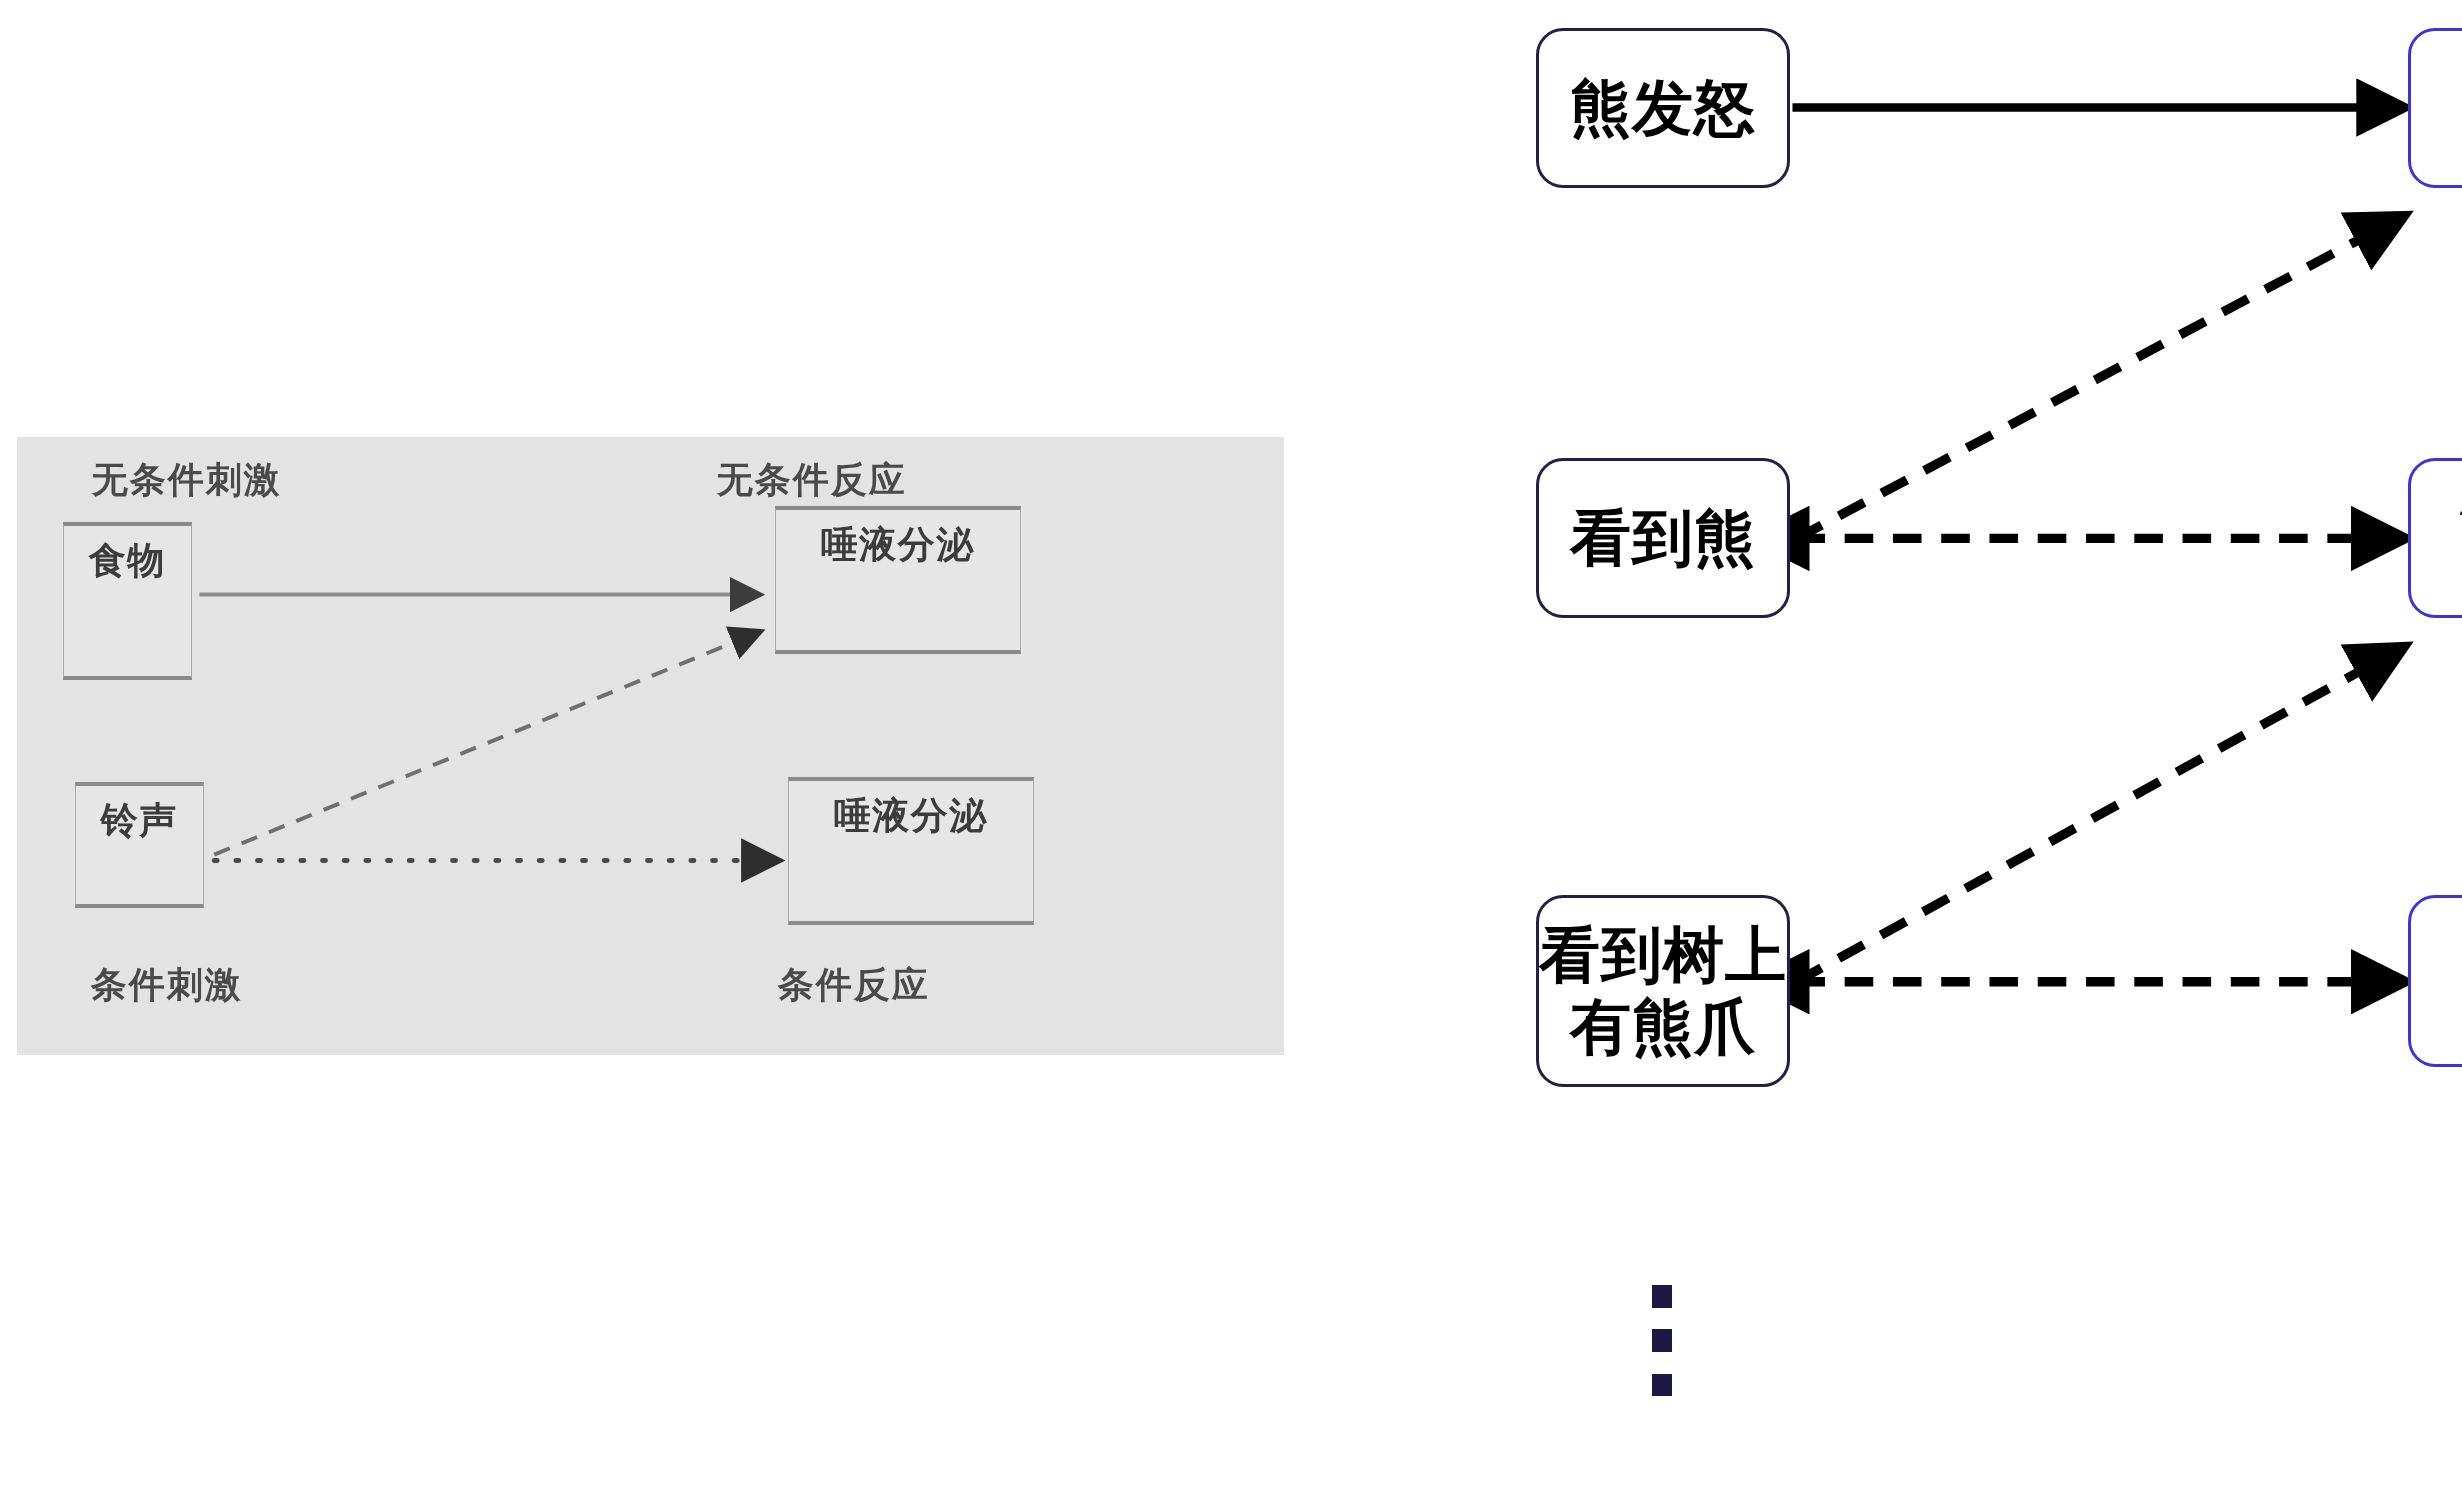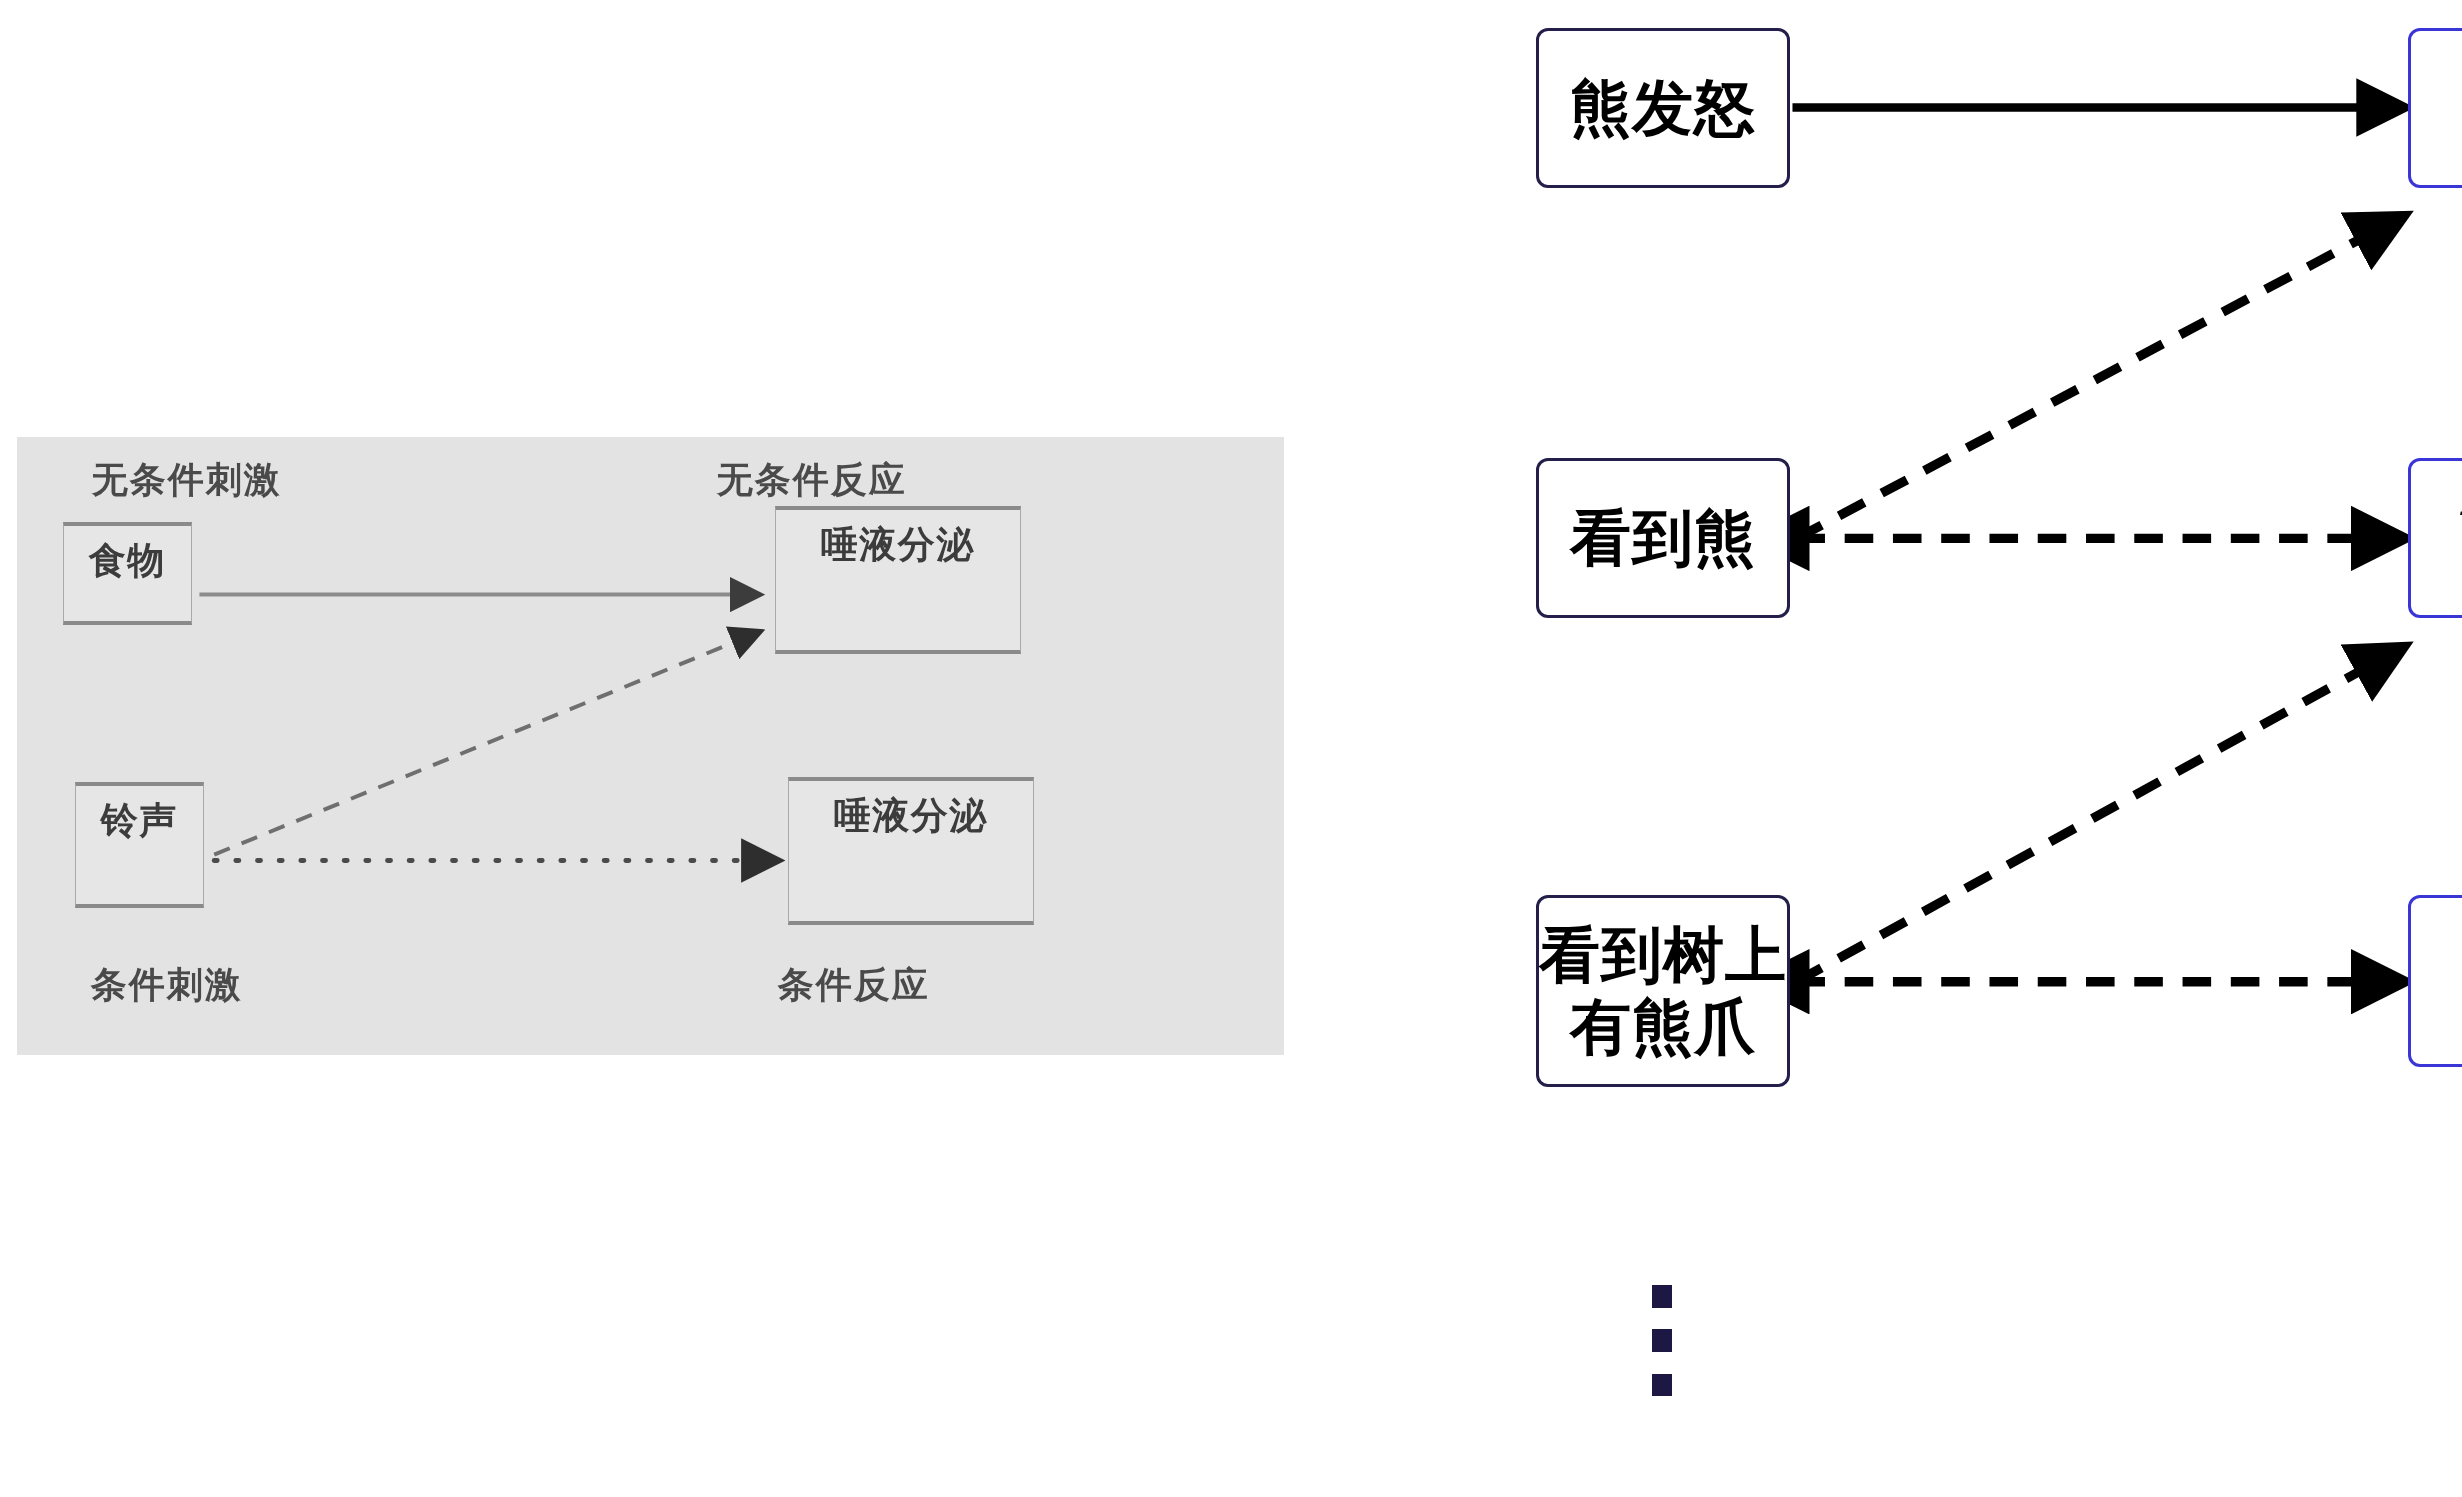--- a/index.html
+++ b/index.html
@@ -83,7 +83,7 @@
     position: absolute;
     box-sizing: border-box;
     background: #ffffff;
-    border-radius: 12px;
+    border-radius: 27px;
     display: flex;
     align-items: center;
     justify-content: center;

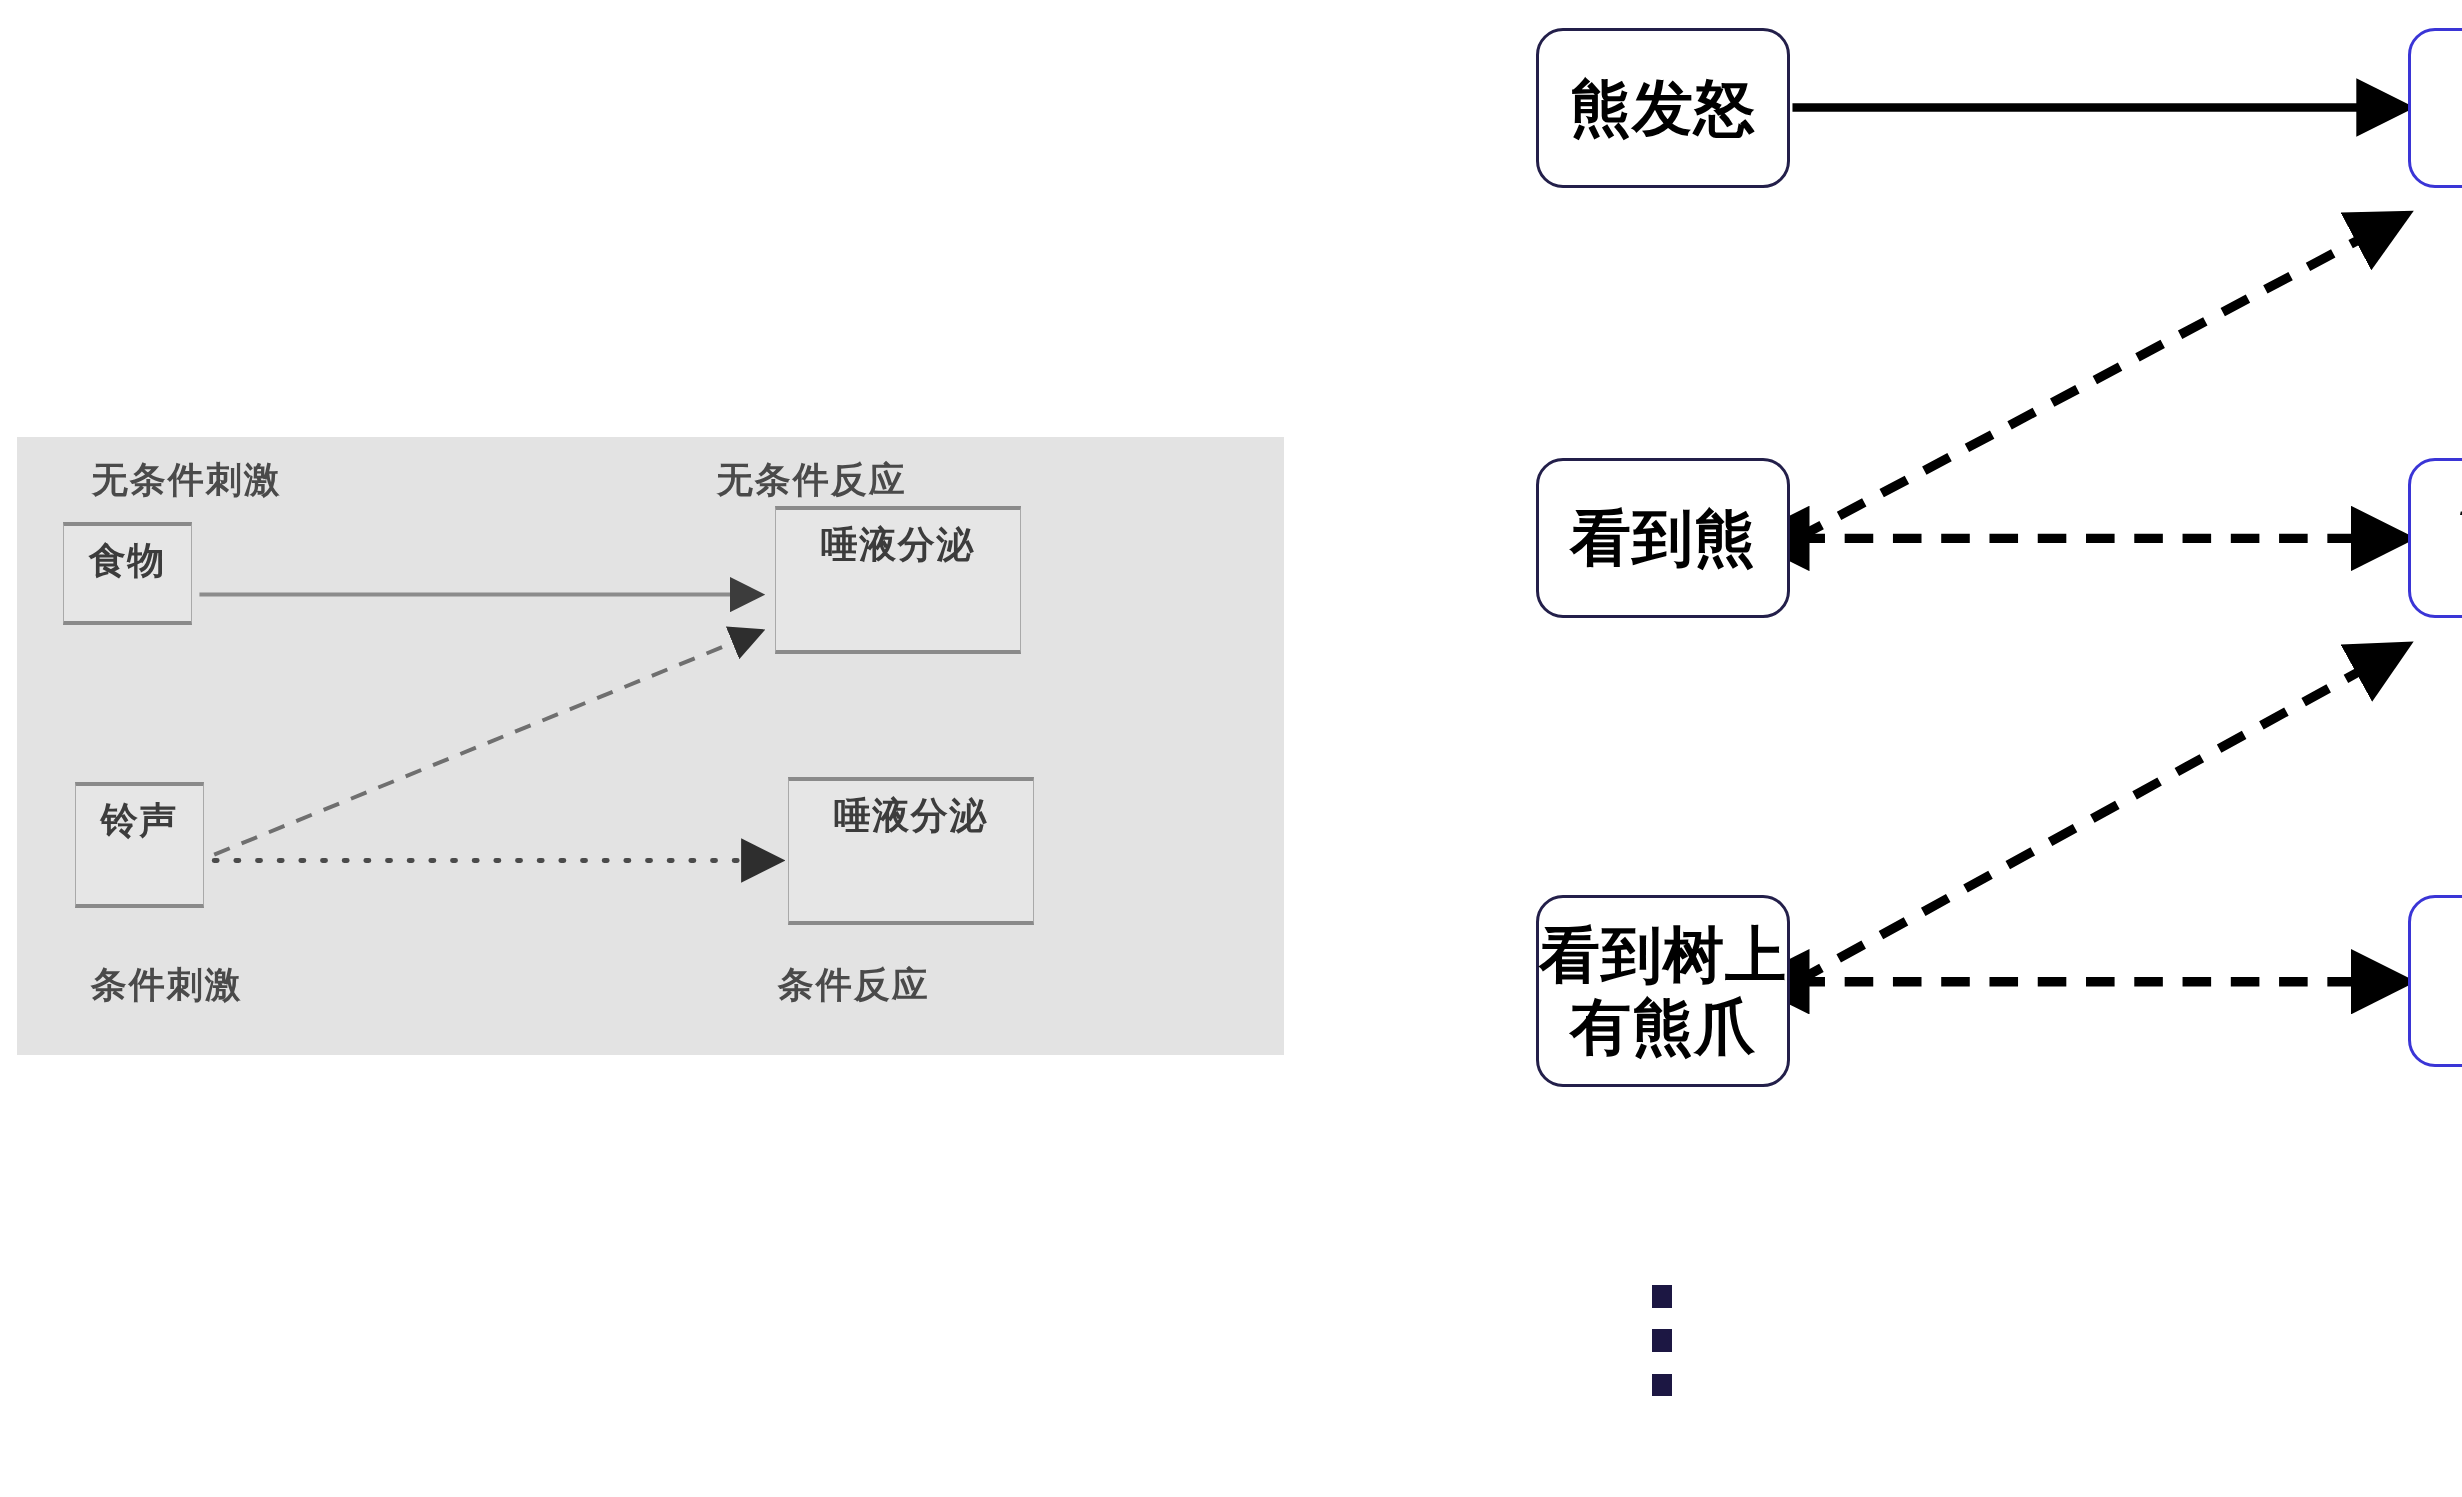--- a/index.html
+++ b/index.html
@@ -58,7 +58,7 @@
     margin-top: 9.8px;
     white-space: nowrap;
   }
-  #cc-box-food  { left: 46px;  top: 85px; width: 129px; height: 103px; }
+  #cc-box-food  { left: 46px;  top: 85px; width: 129px; height: 158px; }
   #cc-box-bell  { left: 58px; top: 345px; width: 129px; height: 126px; }
   #cc-box-sal1  { left: 758px; top: 69px; width: 246px; height: 148px; }
   #cc-box-sal2  { left: 771px; top: 340px; width: 246px; height: 148px; }

